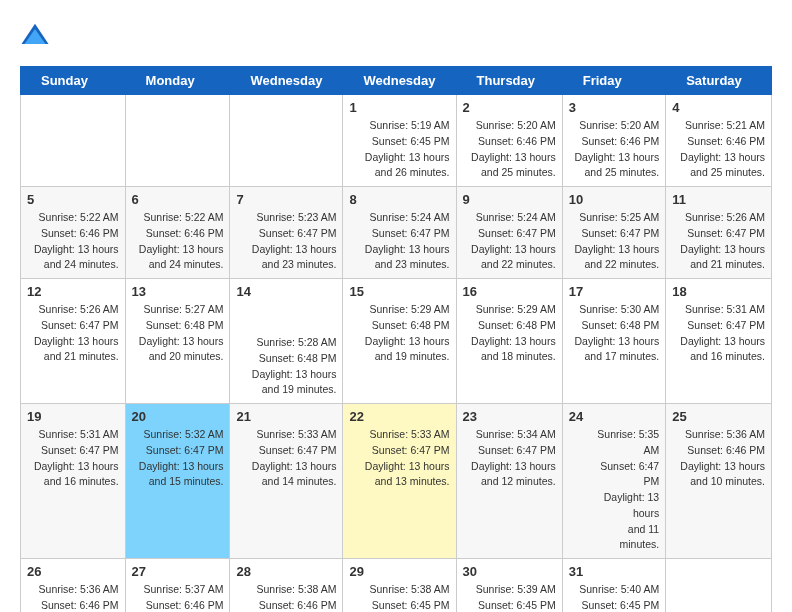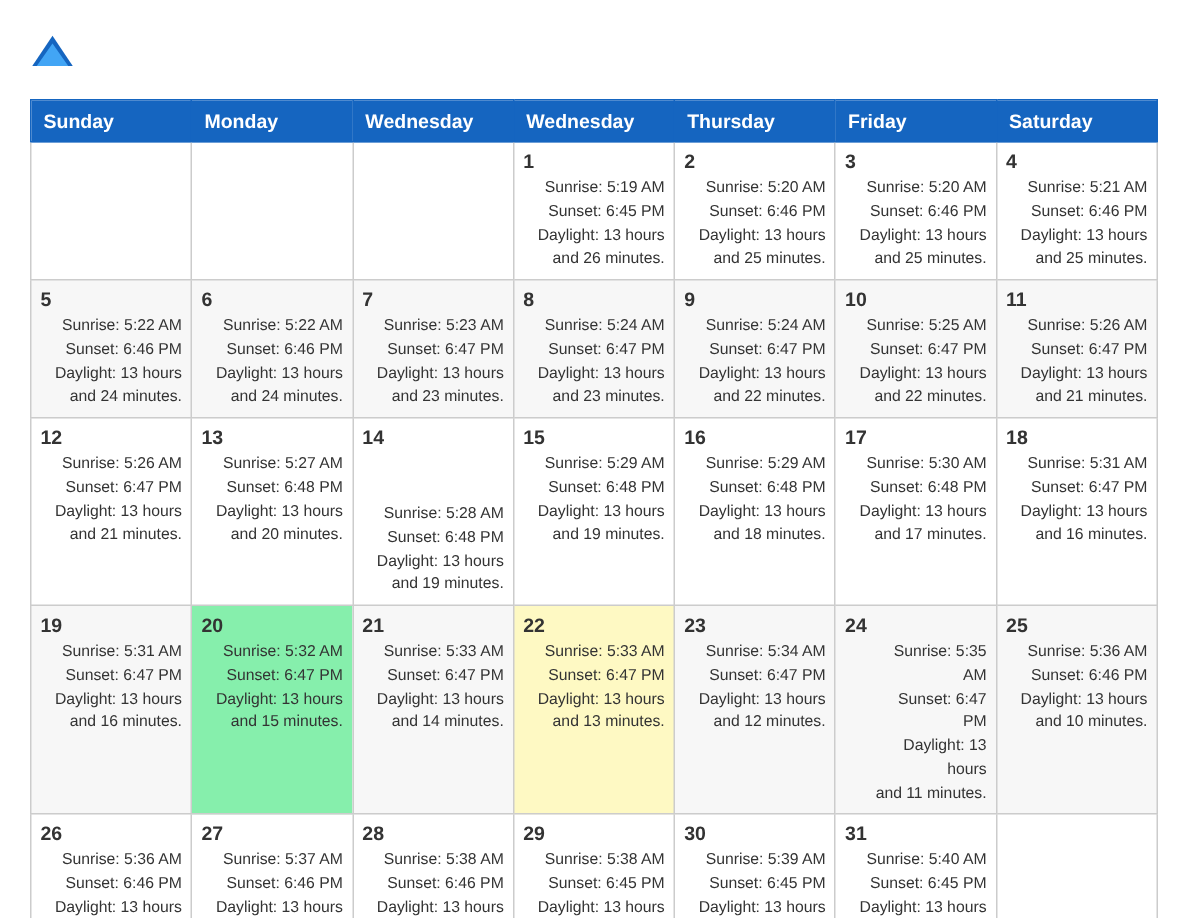--- a/index.html
+++ b/index.html
@@ -54,7 +54,7 @@
       background: #1565c0;
       color: #fff;
       text-align: left;
-      padding: 6px 8px;
+      padding: 6px 20px;
       font-size: 13px;
       border: 1px solid #1565c0;
     }

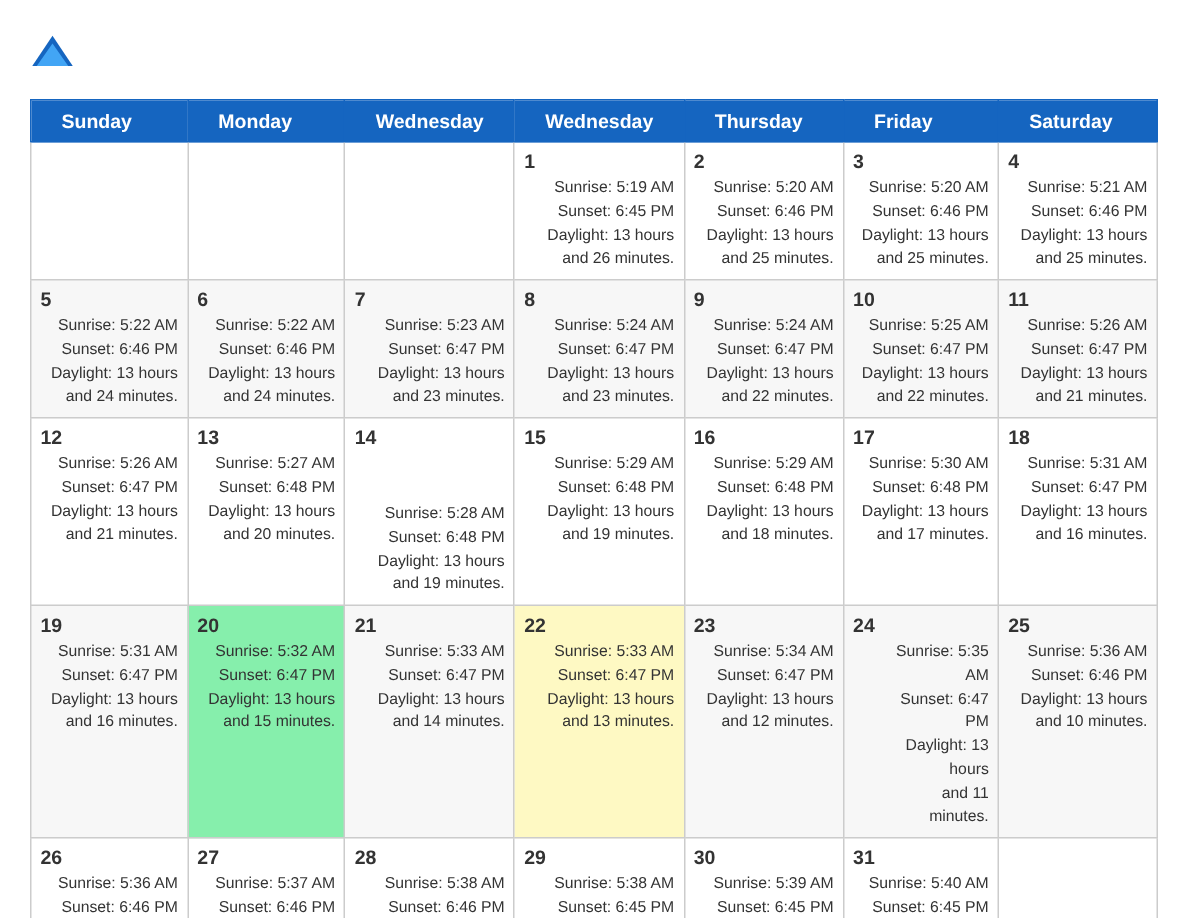--- a/index.html
+++ b/index.html
@@ -259,7 +259,7 @@
 Daylight: 13 hours
 and 16 minutes.</div>
         </td>
-        <td style="background: #86efac;">
+        <td style="background: #7dd3fc;">
           <div class="day-number">20</div>
           <div class="day-info" style="white-space: pre-line;">Sunrise: 5:32 AM
 Sunset: 6:47 PM

